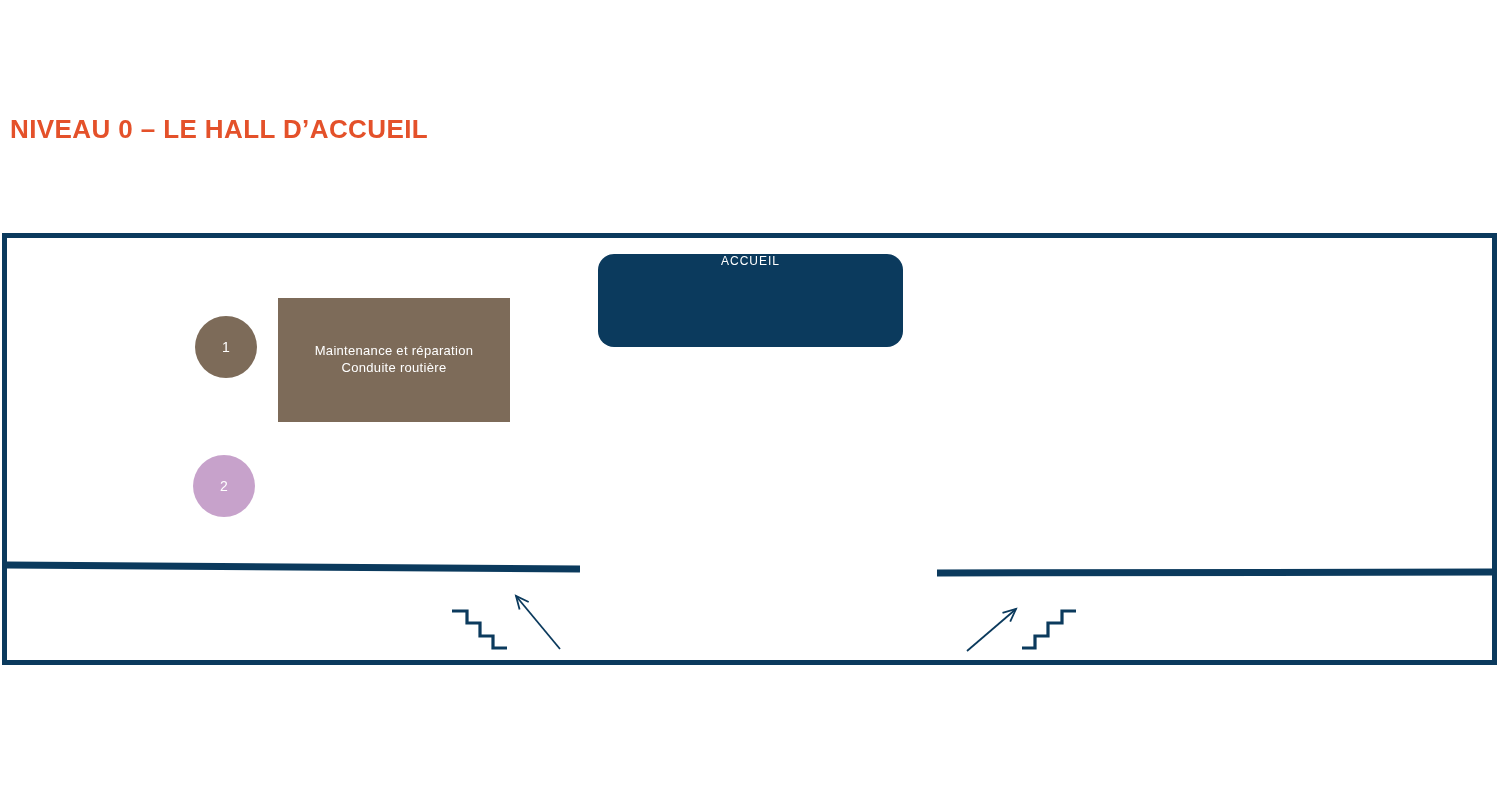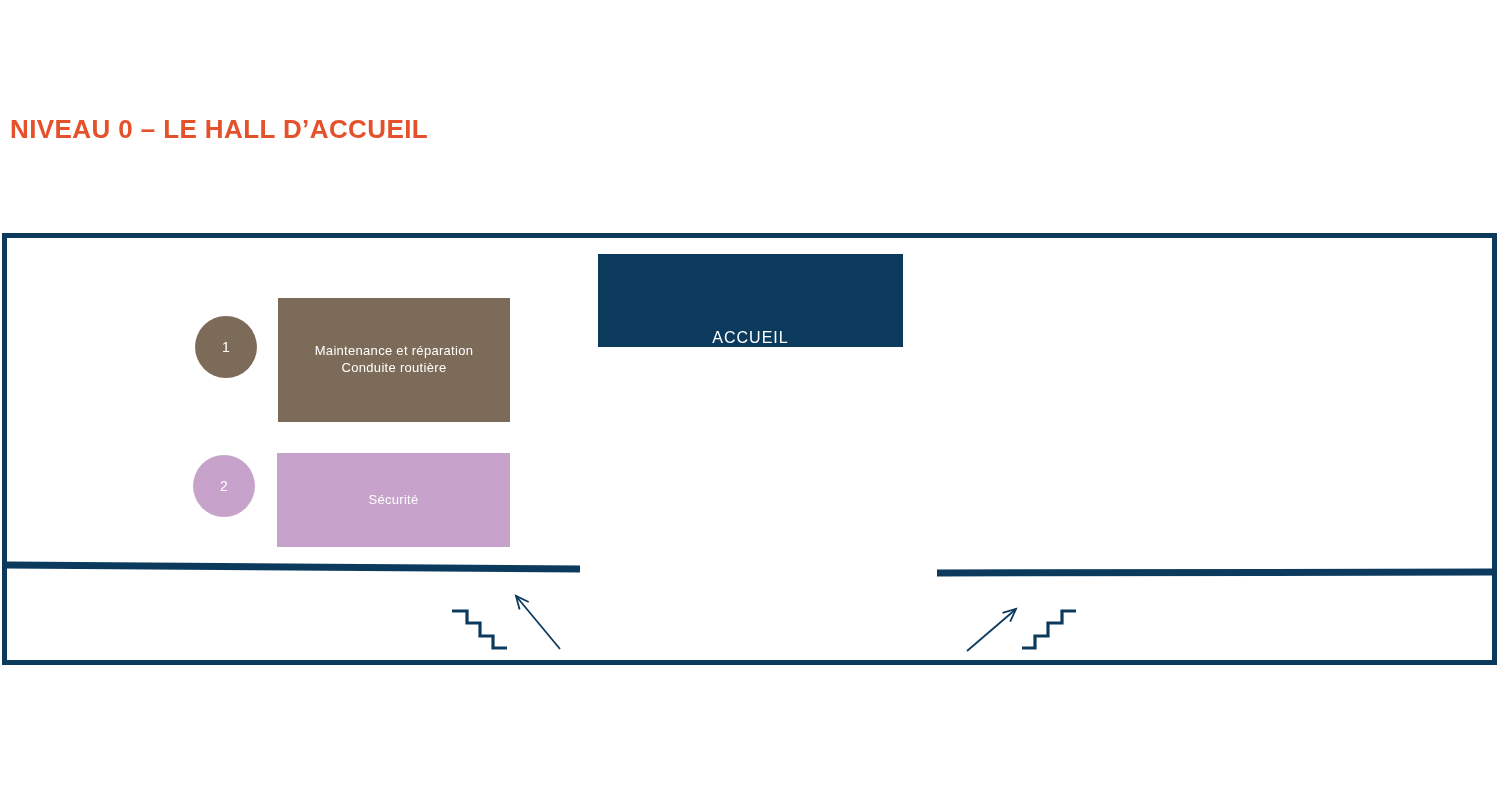--- a/index.html
+++ b/index.html
@@ -28,8 +28,8 @@
   .reception{
     position:absolute;left:591px;top:16px;width:305px;height:93px;
     background:var(--navy);color:#fff;
-    display:flex;align-items:flex-end;justify-content:center;
-    font-size:16px;letter-spacing:1px;font-weight:500;
+    display:flex;align-items:flex-start;justify-content:center;
+    font-size:12px;letter-spacing:1px;font-weight:500;border-radius:16px;
   }
 
   .zone{

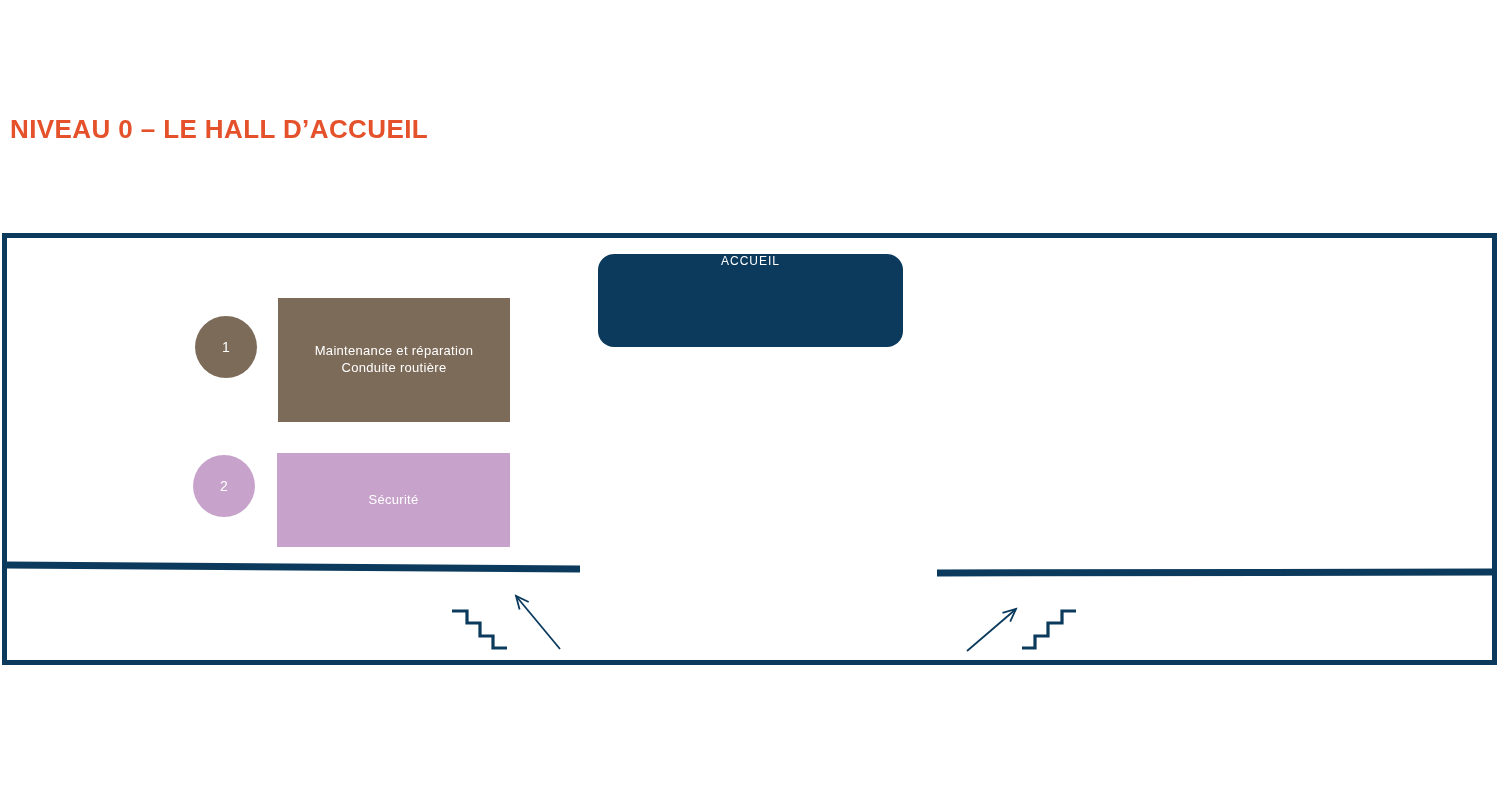--- a/index.html
+++ b/index.html
@@ -77,9 +77,6 @@
     <div class="badge badge-2">
       <span>2</span>
     </div>
-    <div class="zone zone-securite">
-      <span>Sécurité</span>
-    </div>
 
     <svg class="plan-lines" viewBox="0 0 1485 422">
       <path class="wall" d="M0,327 L573,331"></path>

